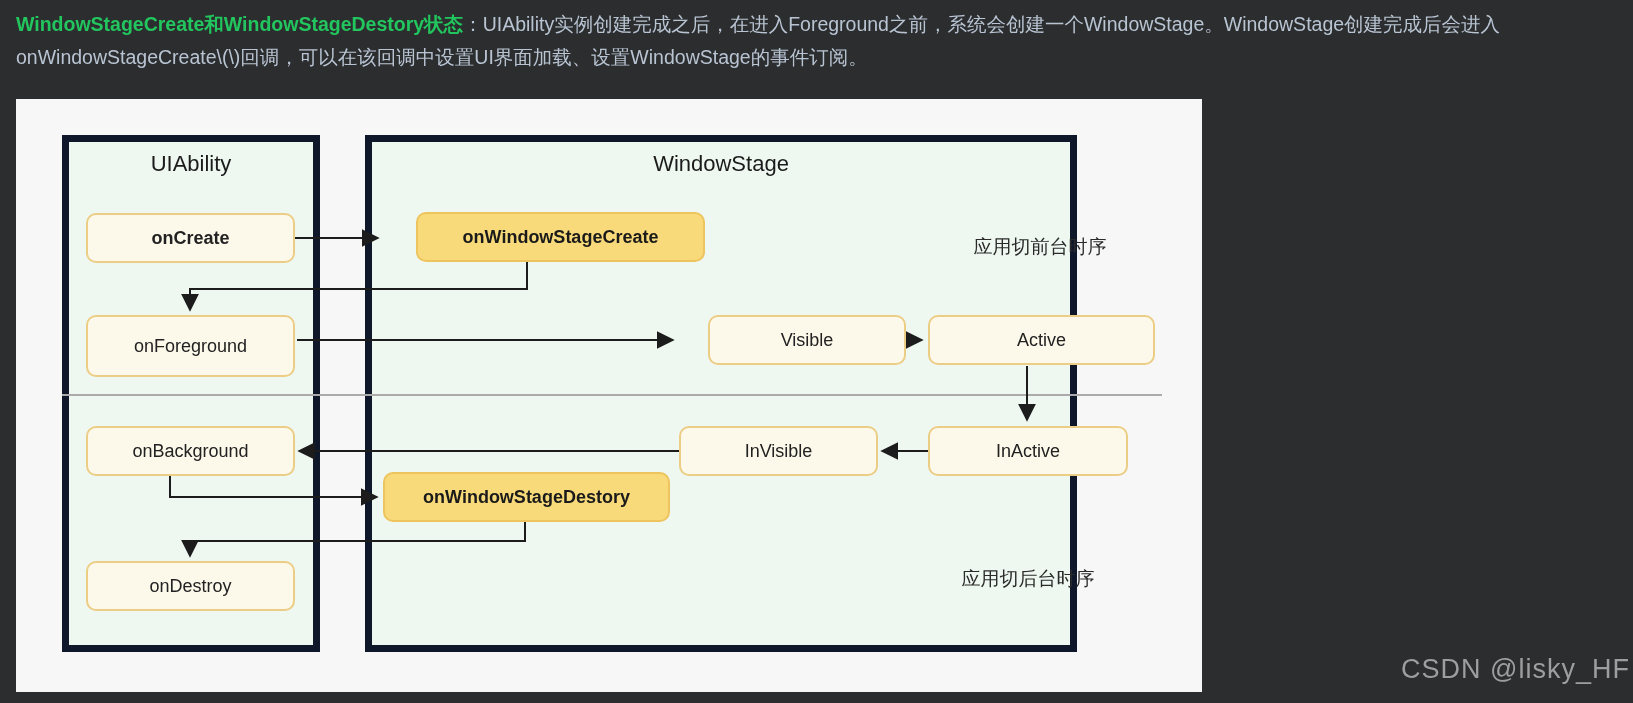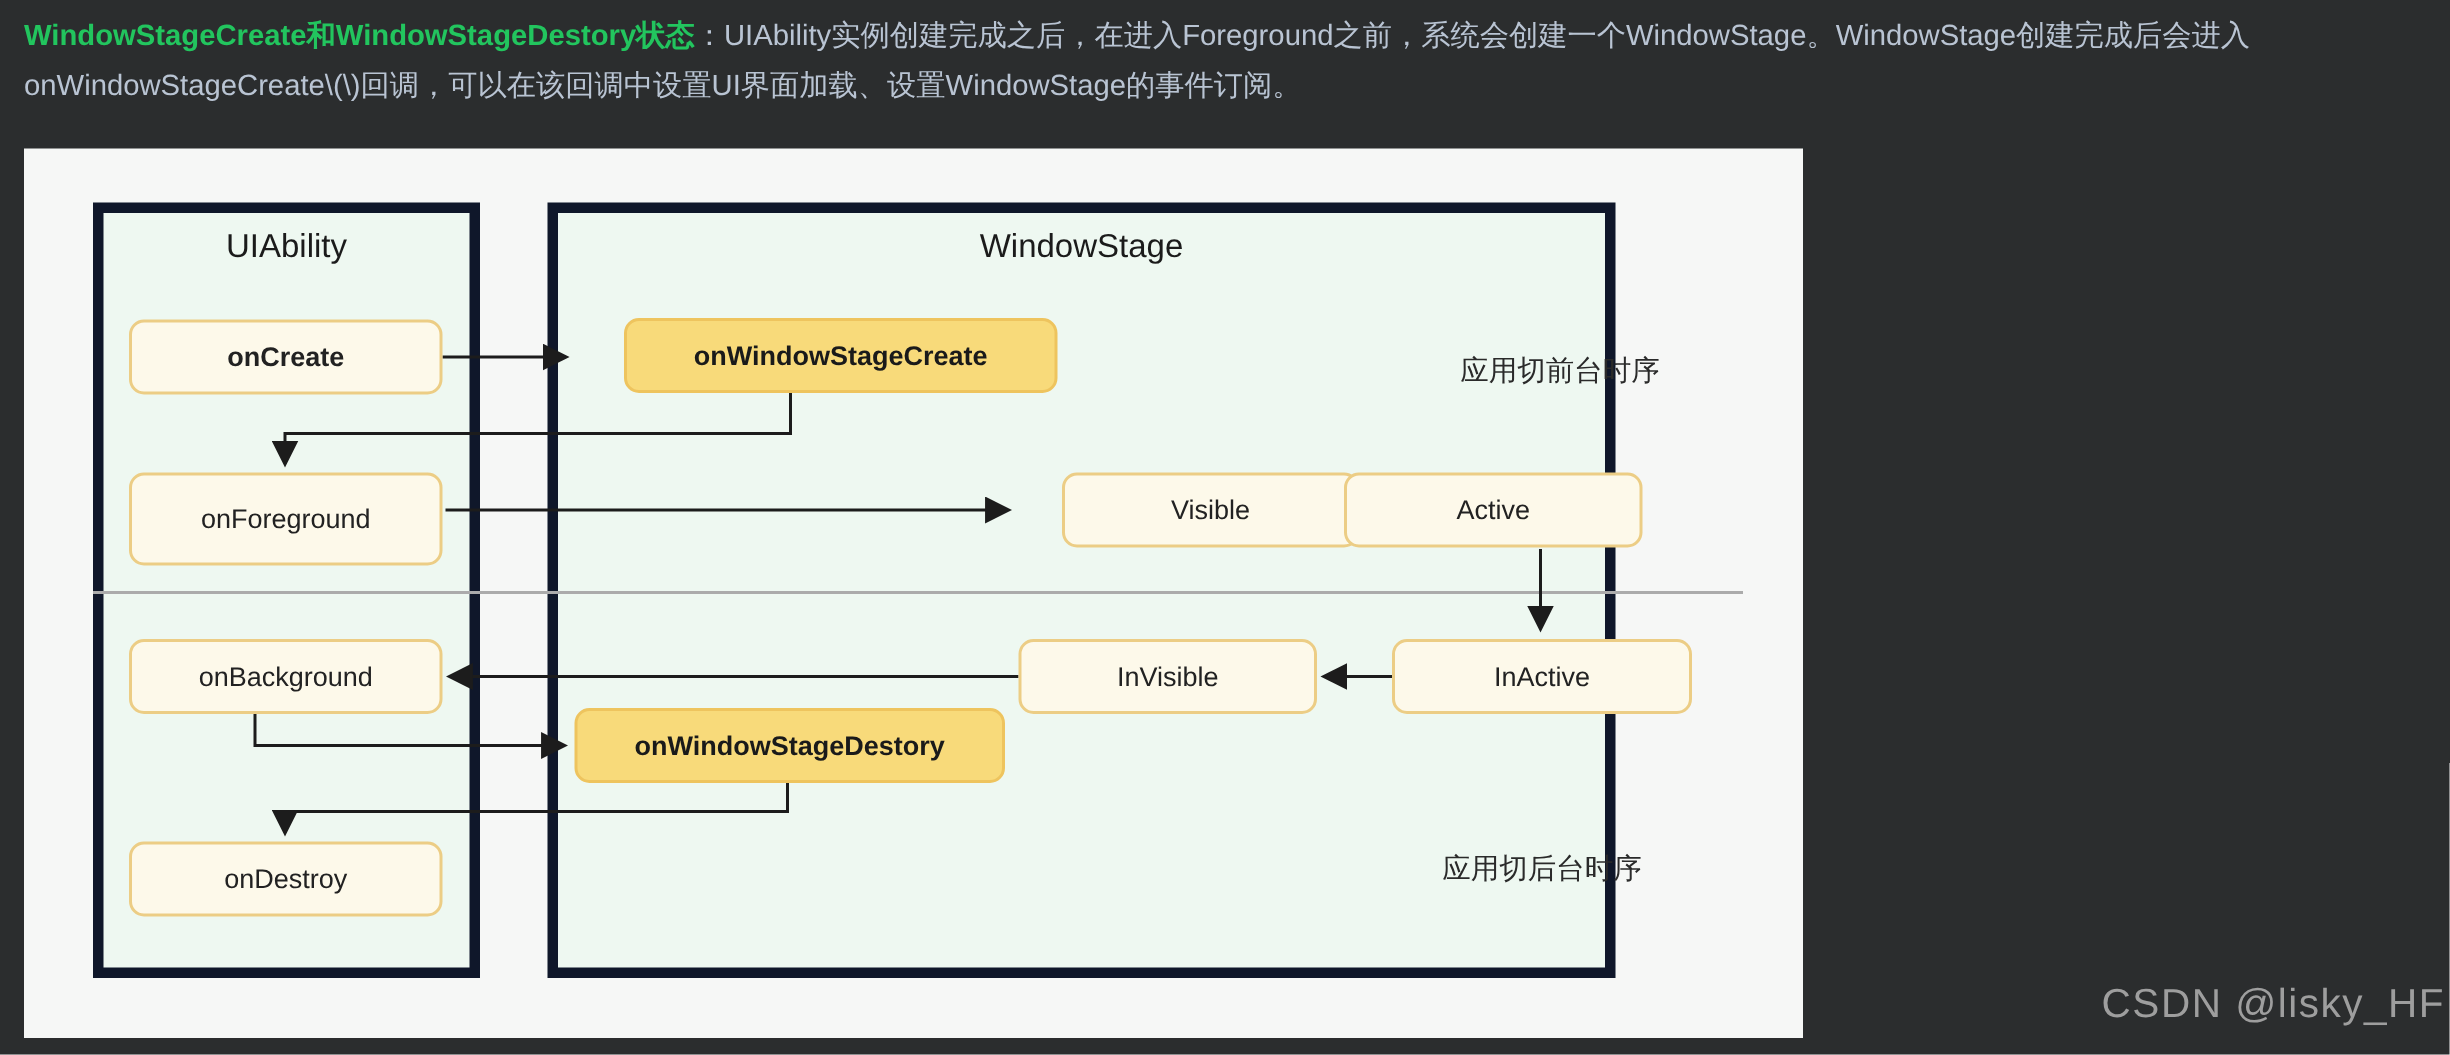--- a/index.html
+++ b/index.html
@@ -101,7 +101,7 @@
     <div class="node hl" style="left:367px; top:113px; width:289px; height:50px;margin-left:33px;">onWindowStageCreate</div>
     <div class="node" style="left:70px; top:216px; width:209px; height:62px;">onForeground</div>
     <div class="node" style="left:663px; top:216px; width:198px; height:50px;margin-left:29px;">Visible</div>
-    <div class="node" style="left:880px; top:216px; width:199px; height:50px;">Active</div>
+    <div class="node" style="left:912px; top:216px; width:227px; height:50px;">Active</div>
     <div class="node" style="left:70px; top:327px; width:209px; height:50px;">onBackground</div>
     <div class="node" style="left:663px; top:327px; width:199px; height:50px;">InVisible</div>
     <div class="node" style="left:912px; top:327px; width:200px; height:50px;">InActive</div>

